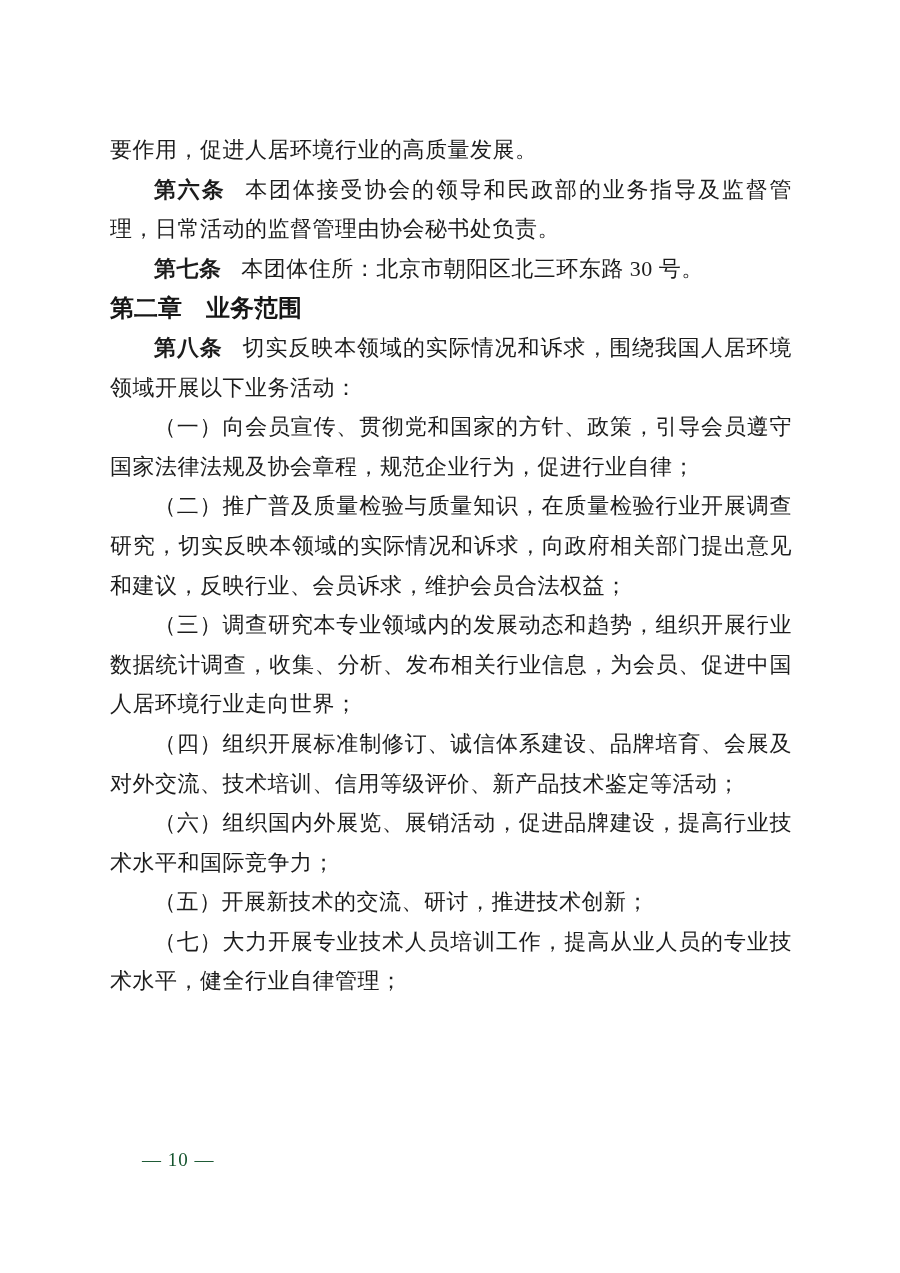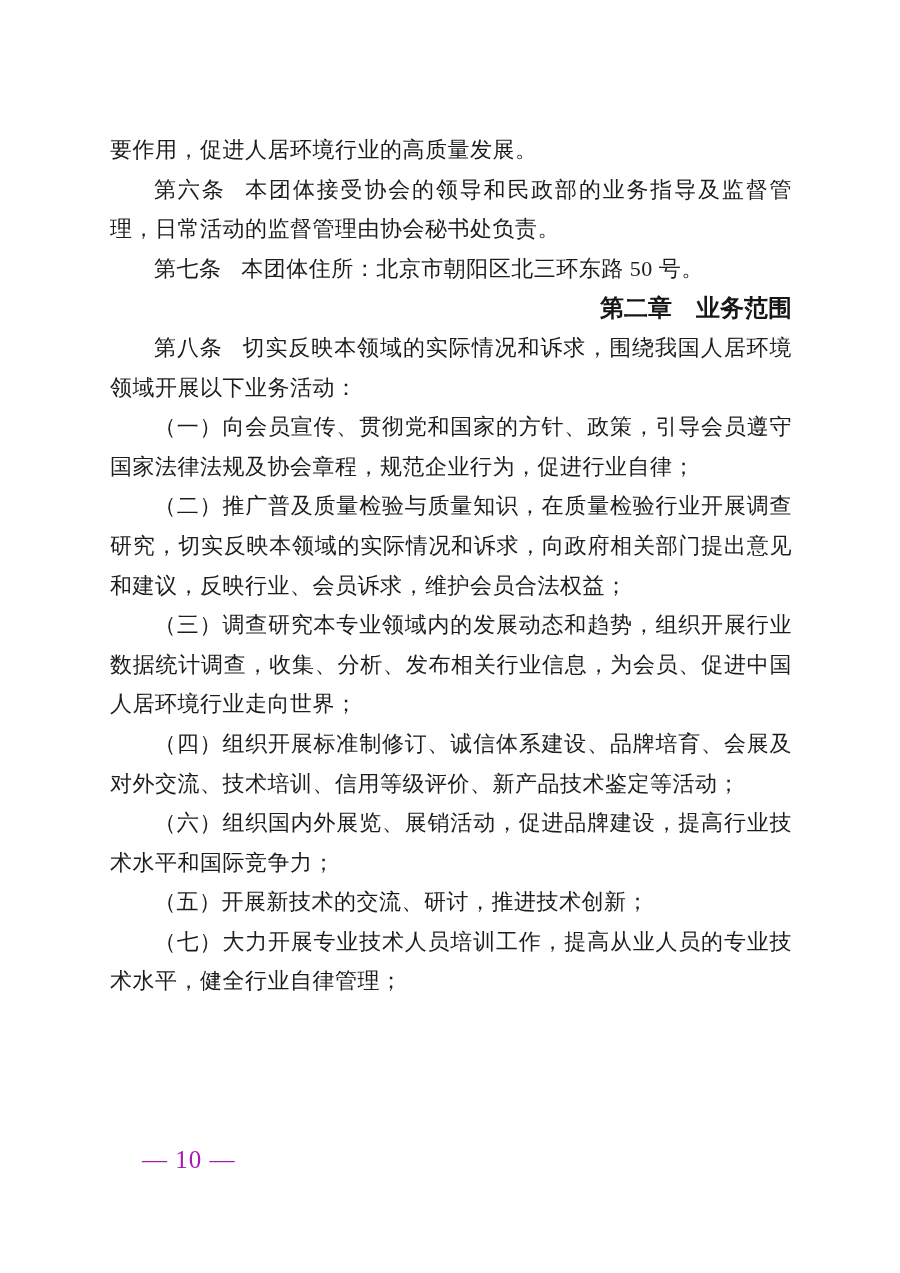--- a/index.html
+++ b/index.html
@@ -36,7 +36,7 @@
     text-indent: 2em;
   }
   .lbl {
-    font-weight: normal;
+    font-weight: bold;
     margin-right: 0.9em;
   }
   .chapter {

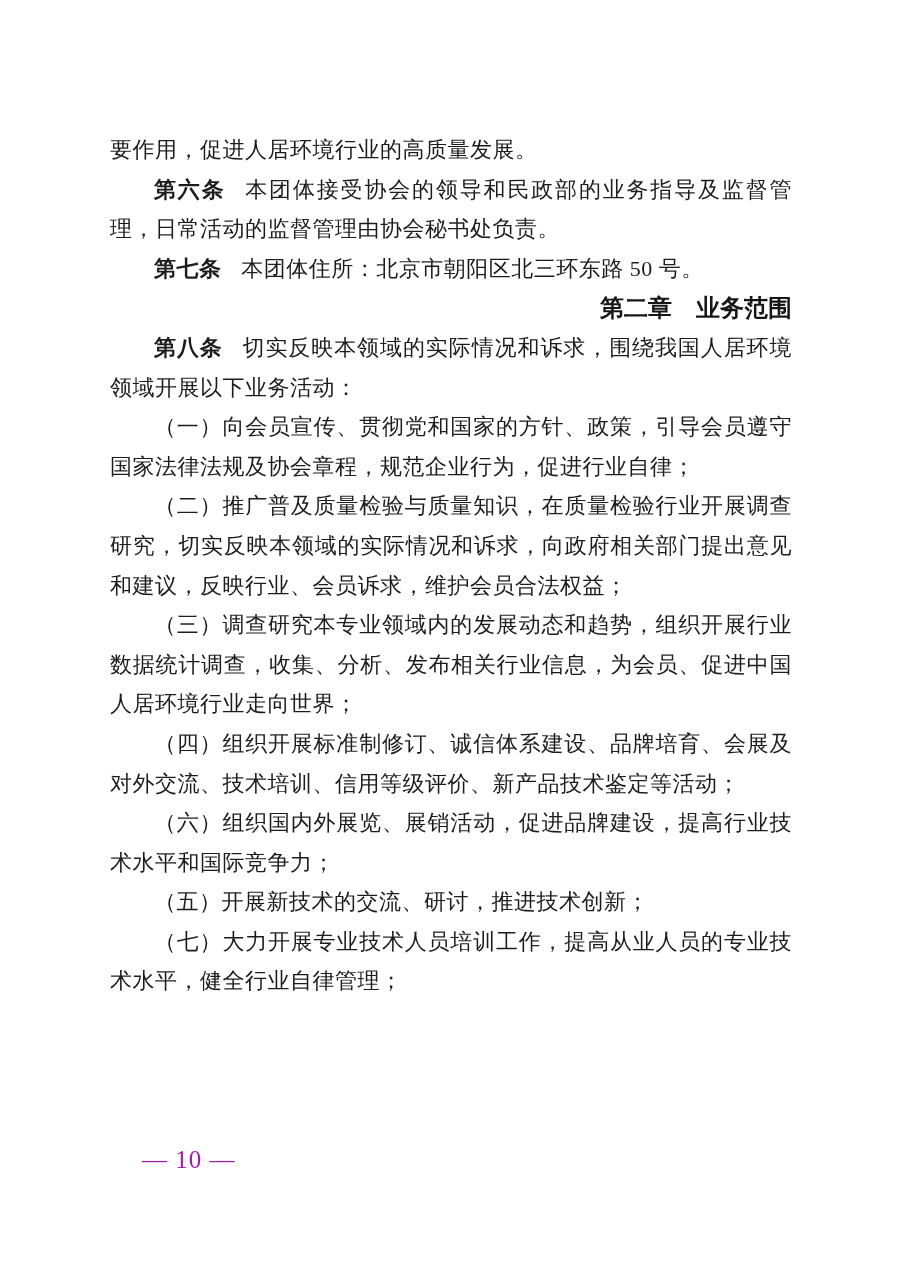--- a/index.html
+++ b/index.html
@@ -68,7 +68,7 @@
 
     <p class="art"><span class="lbl">第六条</span><span>本团体接受协会的领导和民政部的业务指导及监督管理，日常活动的监督管理由协会秘书处负责。</span></p>
 
-    <p class="art"><span class="lbl">第七条</span><span>本团体住所：北京市朝阳区北三环东路 50 号。</span></p>
+    <p class="art"><span class="lbl">第七条</span><span>本团体住所：北京市朝阳区北三环东路 30 号。</span></p>
 
     <h2 class="chapter">第二章　业务范围</h2>
 

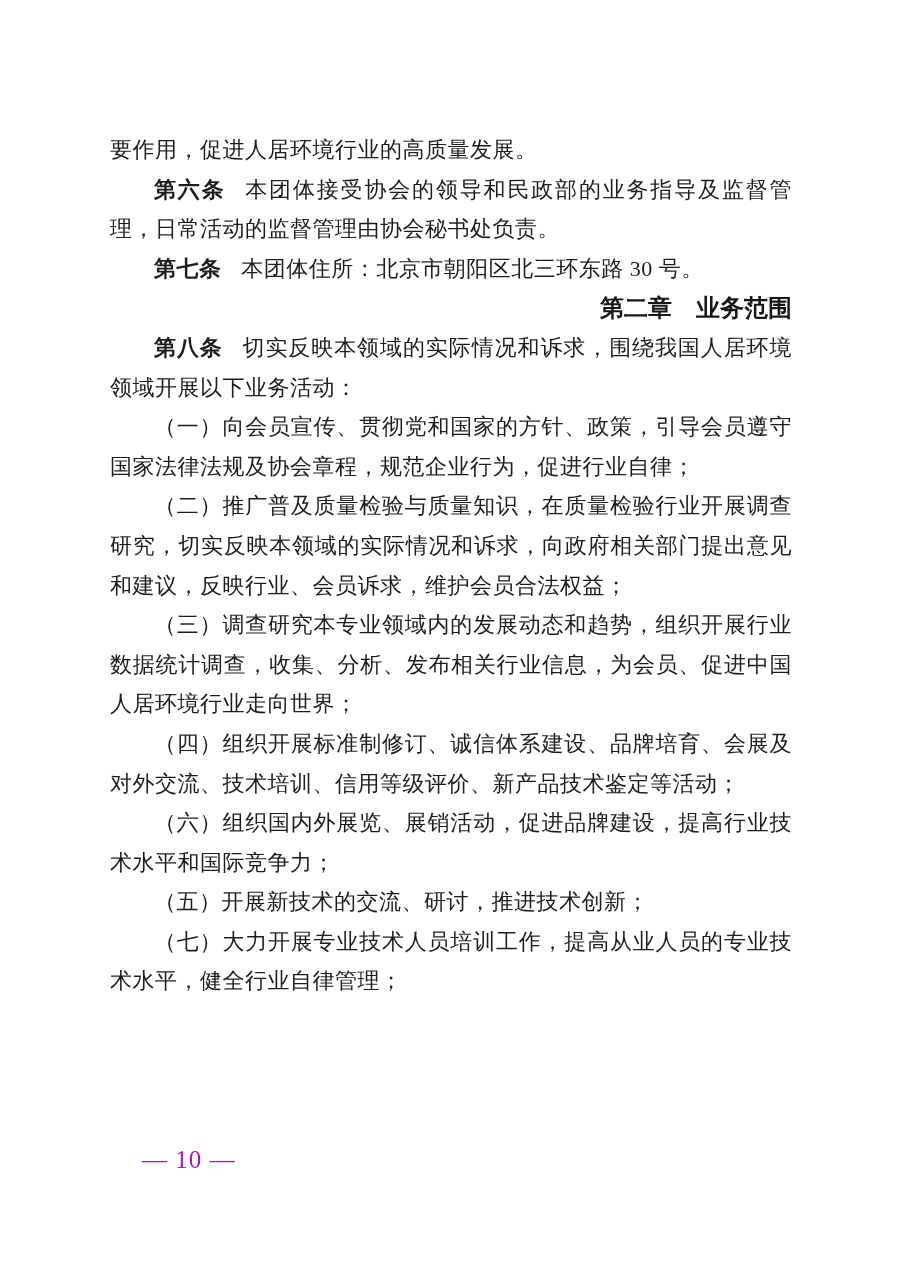--- a/index.html
+++ b/index.html
@@ -43,7 +43,7 @@
     margin: 0;
     font-size: 24px;
     line-height: 39.6px;
-    text-align: right;
+    text-align: left;
     font-weight: bold;
     font-family: "Liberation Sans", "DejaVu Sans", sans-serif;
     color: #161616;

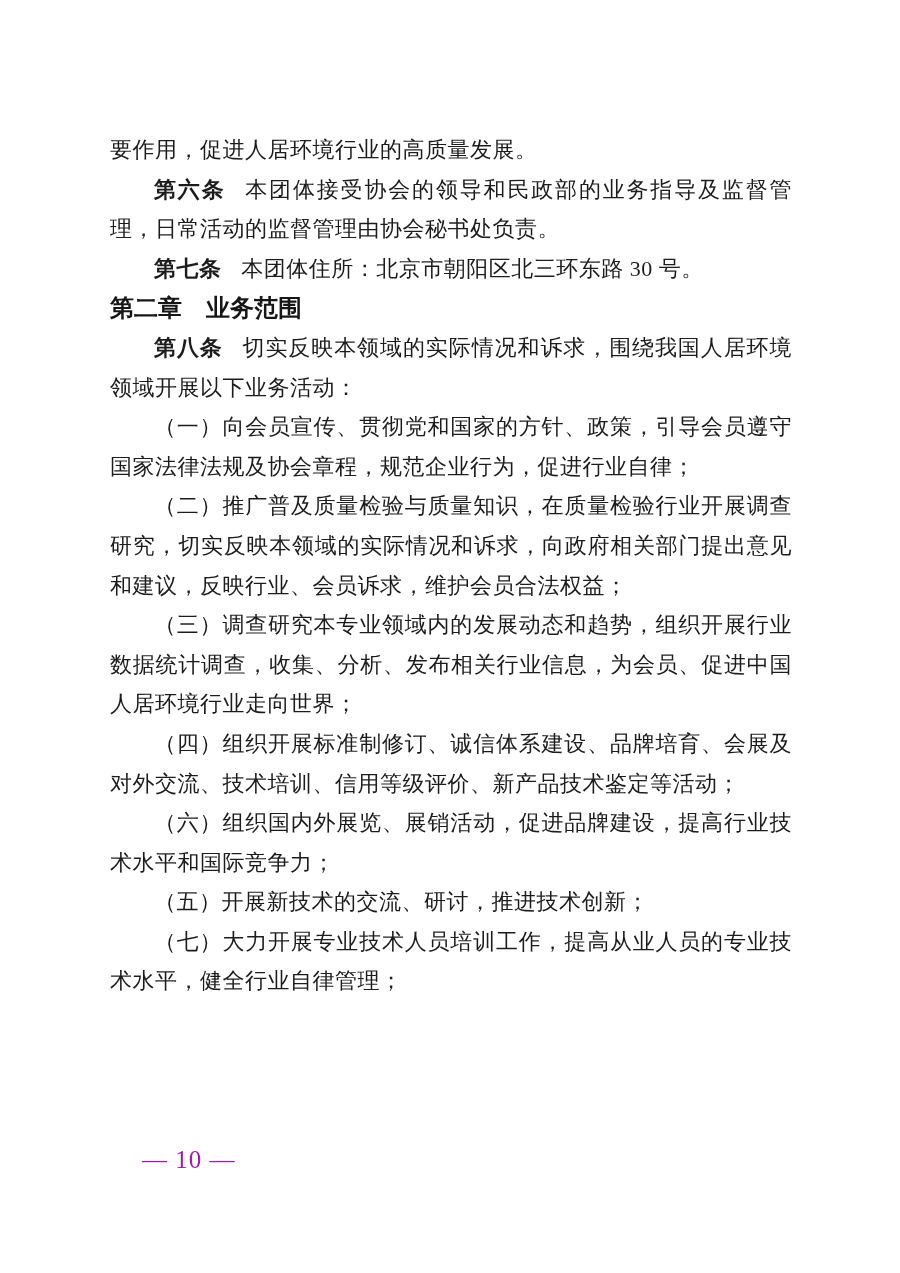--- a/index.html
+++ b/index.html
@@ -52,10 +52,10 @@
     position: absolute;
     left: 142px;
     top: 1146px;
-    font-size: 25px;
+    font-size: 19px;
     line-height: 28px;
     letter-spacing: 1px;
-    color: #a21caf;
+    color: #14532d;
   }
 </style>
 </head>

